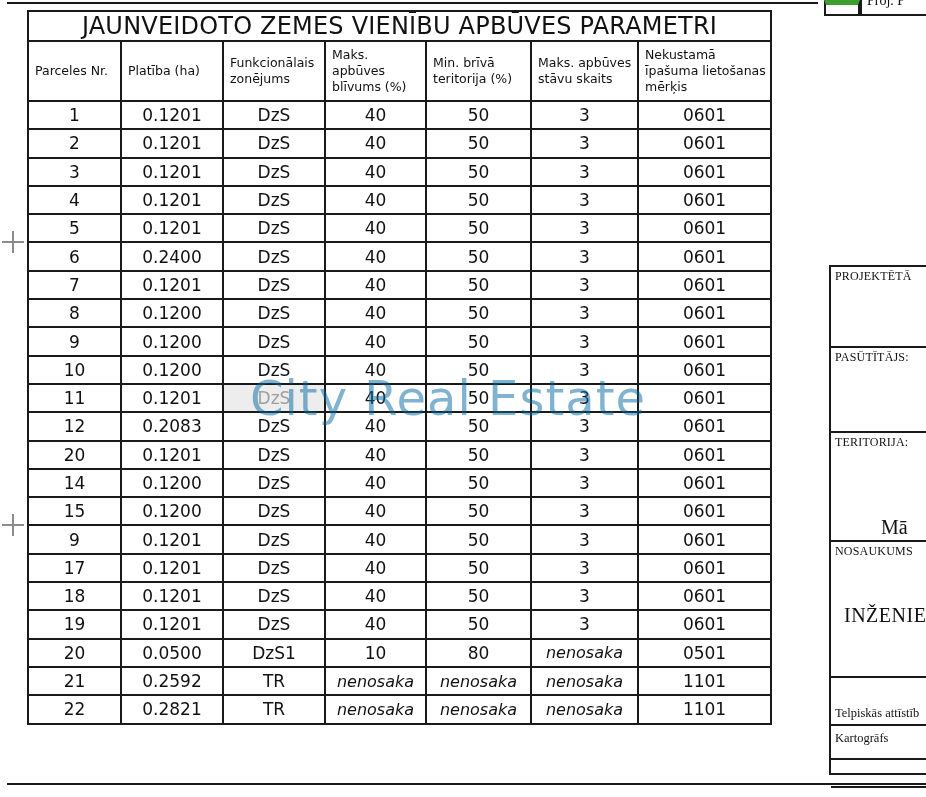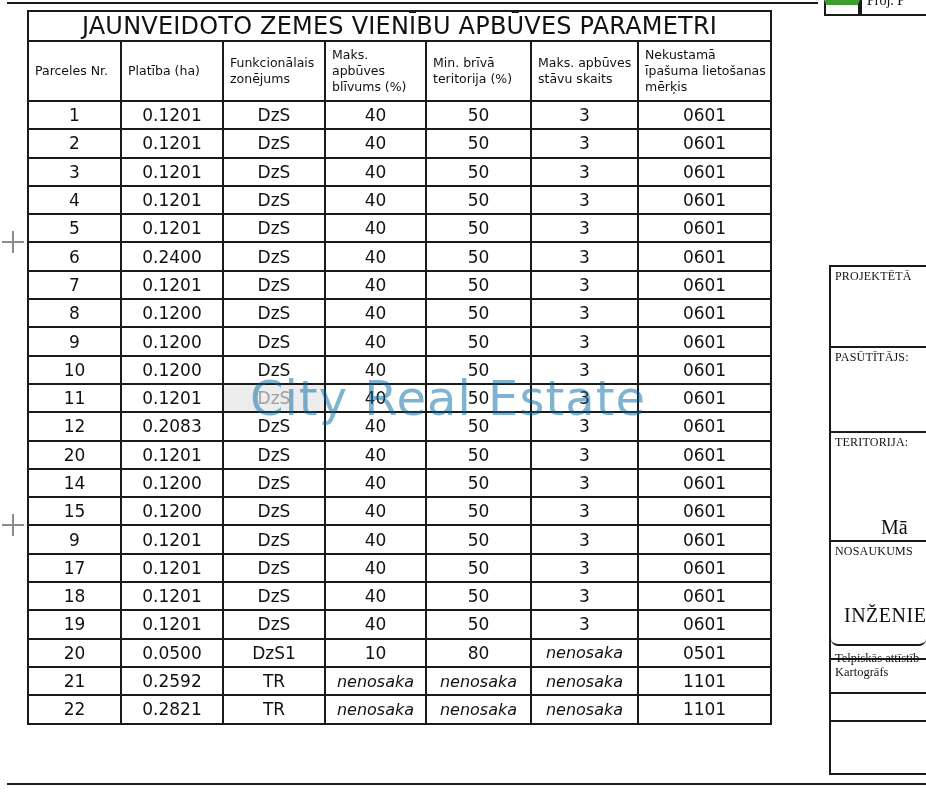--- a/index.html
+++ b/index.html
@@ -83,7 +83,7 @@
     position:absolute;left:4px;top:2px;
     font-size:12px;letter-spacing:0.2px;white-space:nowrap;
   }
-  .c1{height:81px;} .c2{height:85px;} .c3{height:109px;} .c4{height:104px;border-radius:7px;}
+  .c1{height:81px;} .c2{height:85px;} .c3{height:109px;} .c4{height:136px;}
   .c5{height:14px;} .c6{height:34px;} .c7{height:28px;} .c8{height:23px;}
   .ter-value{position:absolute;left:50px;top:83px;font-size:20px;white-space:nowrap;}
   .nos-value{position:absolute;left:13px;top:62px;font-size:20px;letter-spacing:0.5px;white-space:nowrap;}

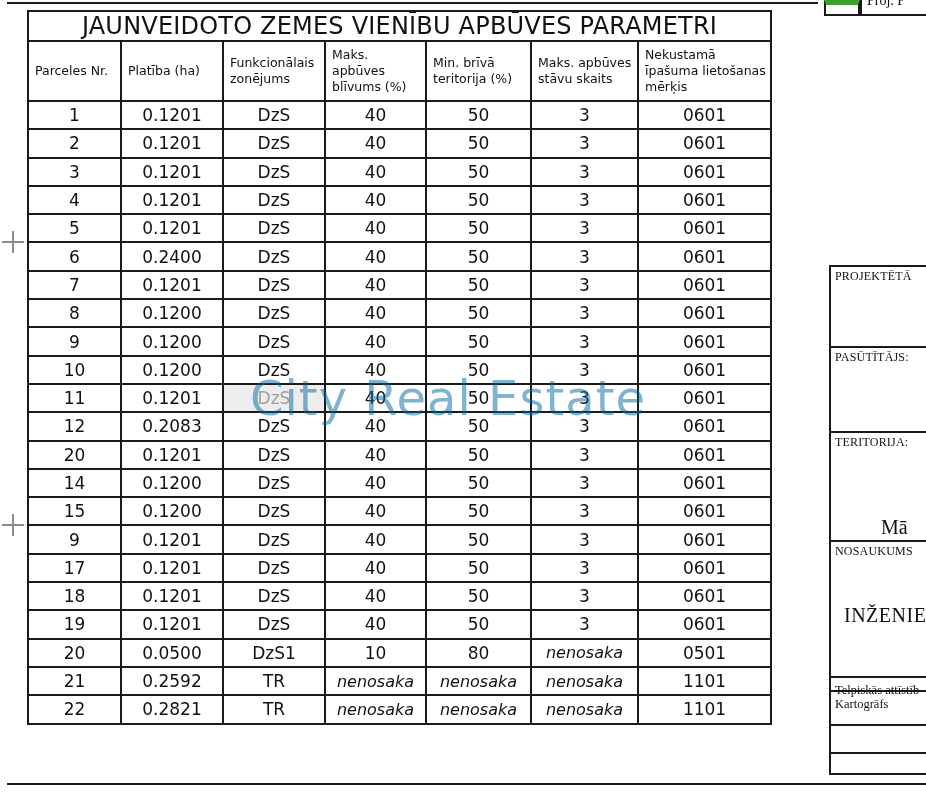--- a/index.html
+++ b/index.html
@@ -84,7 +84,7 @@
     font-size:12px;letter-spacing:0.2px;white-space:nowrap;
   }
   .c1{height:81px;} .c2{height:85px;} .c3{height:109px;} .c4{height:136px;}
-  .c5{height:14px;} .c6{height:34px;} .c7{height:28px;} .c8{height:23px;}
+  .c5{height:25px;margin-top:23px;} .c6{height:34px;} .c7{height:28px;} .c8{height:23px;}
   .ter-value{position:absolute;left:50px;top:83px;font-size:20px;white-space:nowrap;}
   .nos-value{position:absolute;left:13px;top:62px;font-size:20px;letter-spacing:0.5px;white-space:nowrap;}
   .role-text{position:absolute;left:4px;top:5px;font-size:12.5px;white-space:nowrap;}

